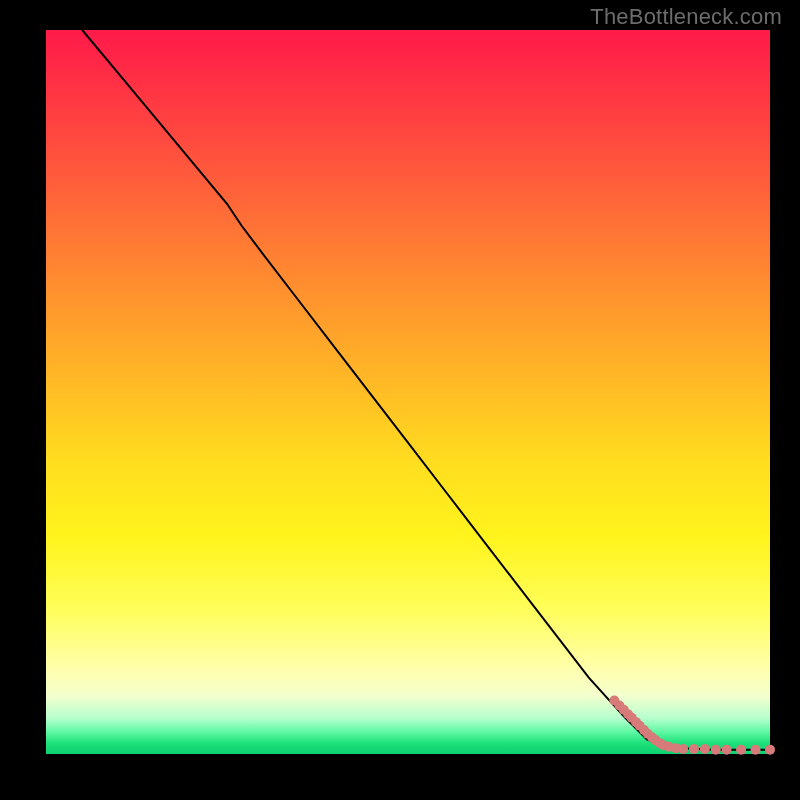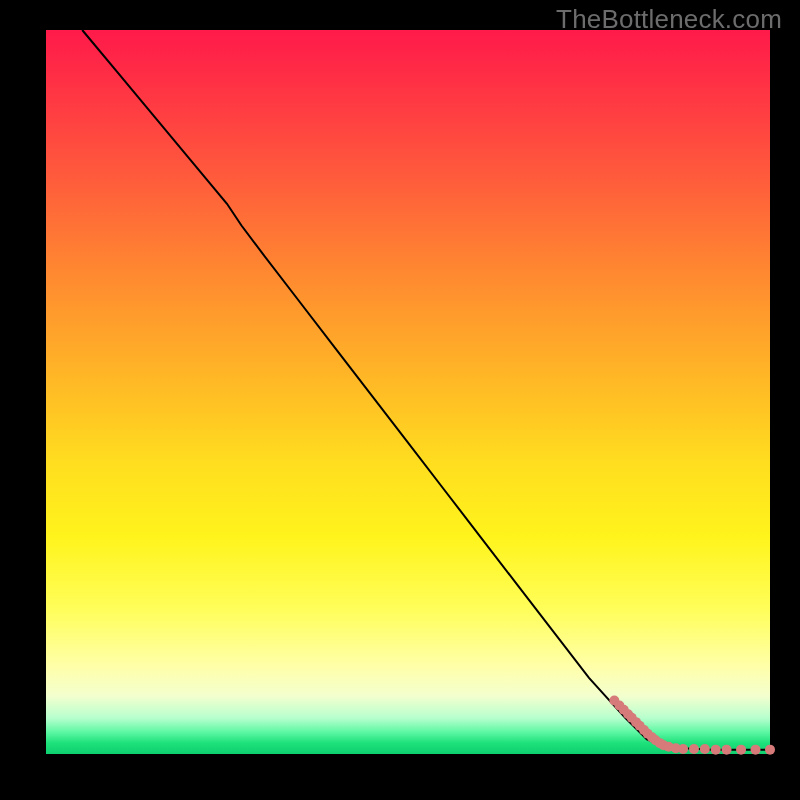--- a/index.html
+++ b/index.html
@@ -22,7 +22,7 @@
     top: 4px;
     right: 18px;
     color: #6c6c6c;
-    font-size: 26px;
+    font-size: 22px;
     font-weight: 500;
     letter-spacing: 0.2px;
     z-index: 10;

